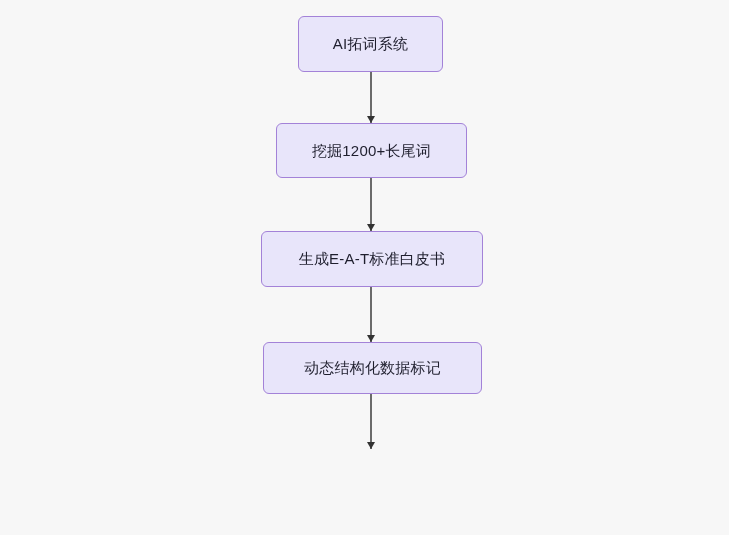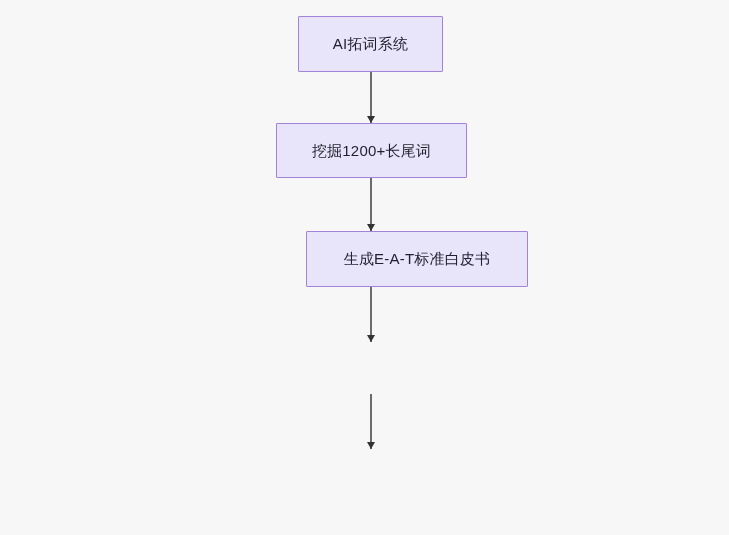--- a/index.html
+++ b/index.html
@@ -24,7 +24,7 @@
     box-sizing: border-box;
     background: #e8e5fa;
     border: 1.4px solid #a382d8;
-    border-radius: 1px;
+    border-radius: 6px;
     display: flex;
     align-items: center;
     justify-content: center;

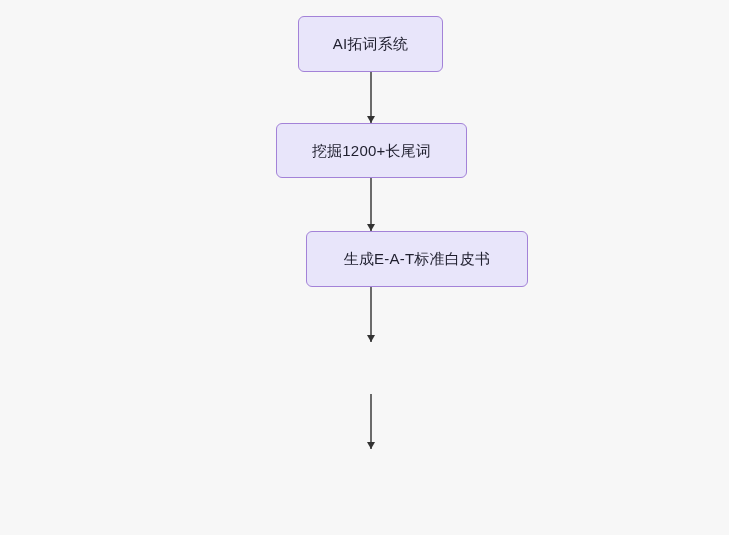--- a/index.html
+++ b/index.html
@@ -82,7 +82,7 @@
     <div class="edge-head" style="top:45.5px;"></div>
   </div>
 
-  <div class="node" style="left:261px; top:231px; width:222px; height:56px;margin-left:45px;">
+  <div class="node" style="left:261px; top:231px; width:222px; height:56px;">
     <span class="node-label">生成E-A-T标准白皮书</span>
   </div>
 

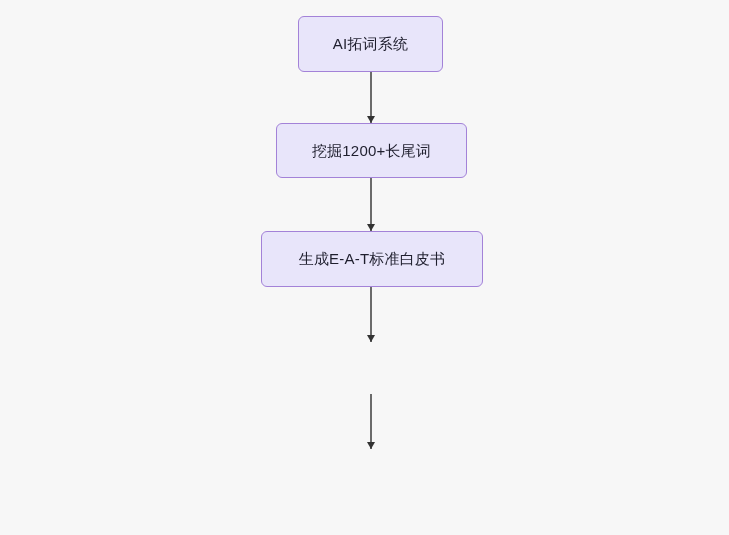--- a/index.html
+++ b/index.html
@@ -91,6 +91,9 @@
     <div class="edge-head" style="top:47.5px;"></div>
   </div>
 
+  <div class="node" style="left:263px; top:342px; width:219px; height:52px;">
+    <span class="node-label">动态结构化数据标记</span>
+  </div>
 
   <div class="edge" style="left:370px; top:394px; width:2px; height:55px;">
     <div class="edge-line" style="height:55px;"></div>

